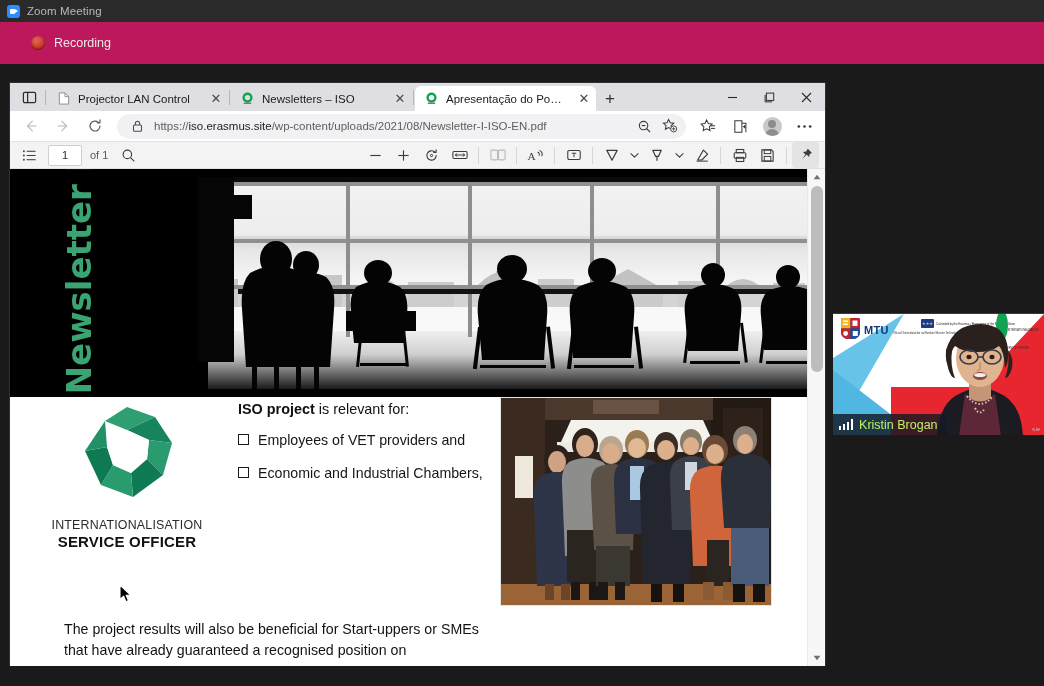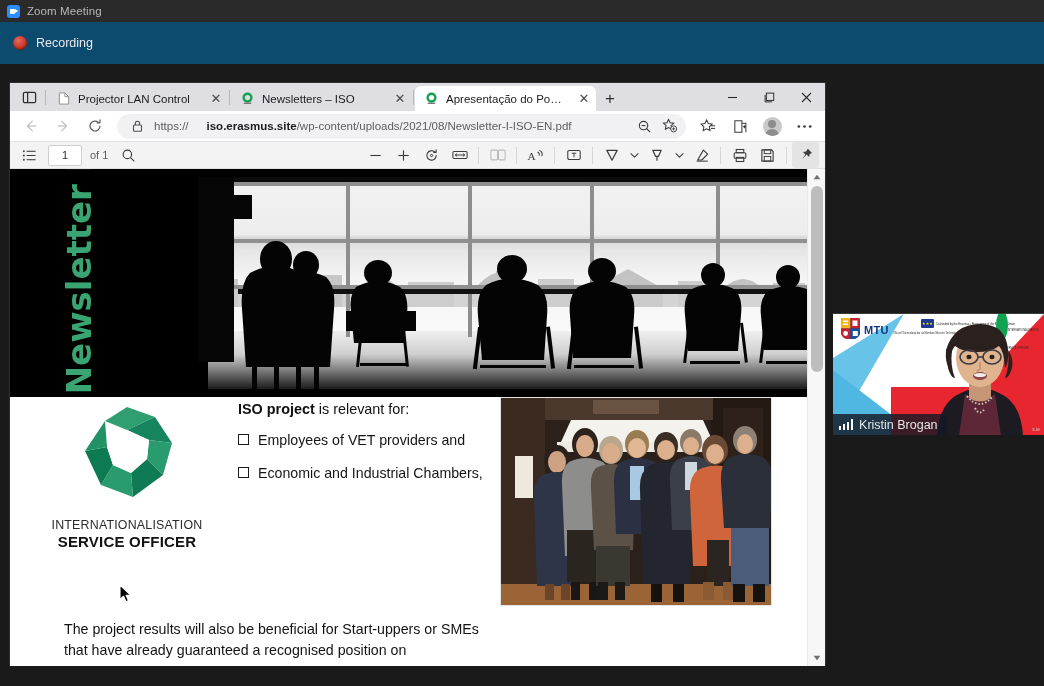--- a/index.html
+++ b/index.html
@@ -43,9 +43,9 @@
 
   .zoom-recbar {
     height: 42px; width: 1044px;
-    background: #0c4a6e;
+    background: #be185d;
     display: flex; align-items: center;
-    padding-left: 13px; gap: 9px;
+    padding-left: 31px; gap: 9px;
   }
   .rec-dot {
     width: 14px; height: 14px; border-radius: 50%;

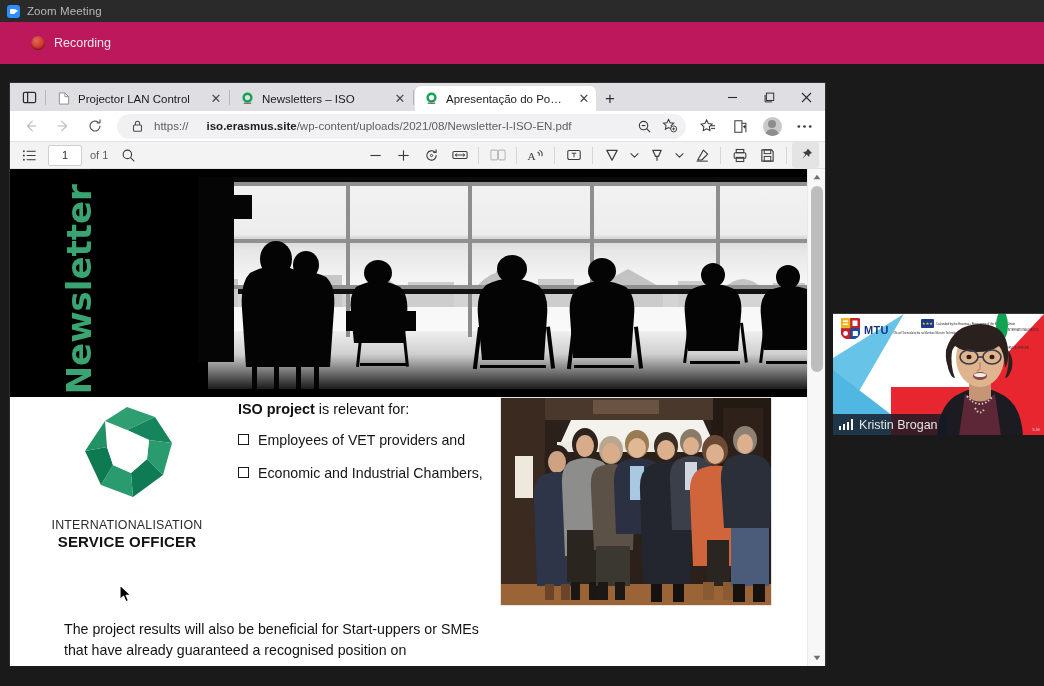--- a/index.html
+++ b/index.html
@@ -141,7 +141,7 @@
     flex: 1 1 auto; font-size: 11.5px; color: #5e5e5e;
     white-space: nowrap; overflow: hidden; text-overflow: ellipsis;
   }
-  .omnibox .url b { color: #1c1c1c; font-weight: 700; padding-left: 18px; }
+  .omnibox .url b { color: #1c1c1c; font-weight: 400; }
   .omni-icon { width: 18px; height: 18px; flex:0 0 auto; display:flex;align-items:center;justify-content:center; }
   .toolicon {
     width: 30px; height: 28px; flex: 0 0 auto;

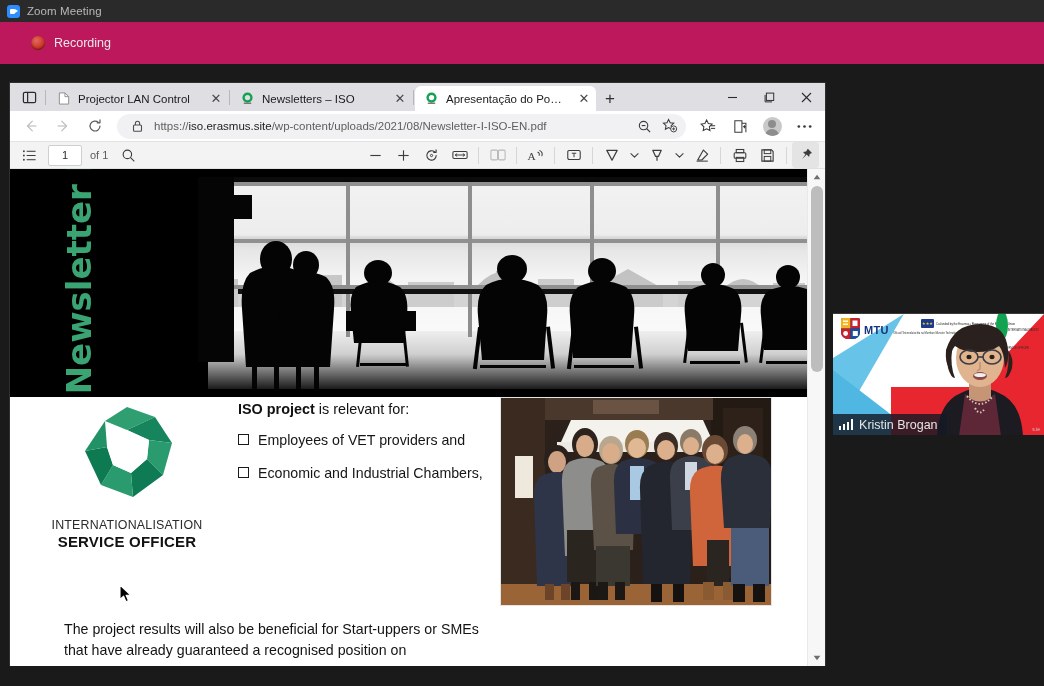--- a/index.html
+++ b/index.html
@@ -408,7 +408,7 @@
     border-radius: 0 4px 0 0;
   }
   .vt-name {
-    color: #e5e5e5; font-size: 12.5px;
+    color: #bef264; font-size: 12.5px;
     white-space: nowrap;
   }
   .sig-bars { display: flex; align-items: flex-end; gap: 1.5px; height: 11px; }

